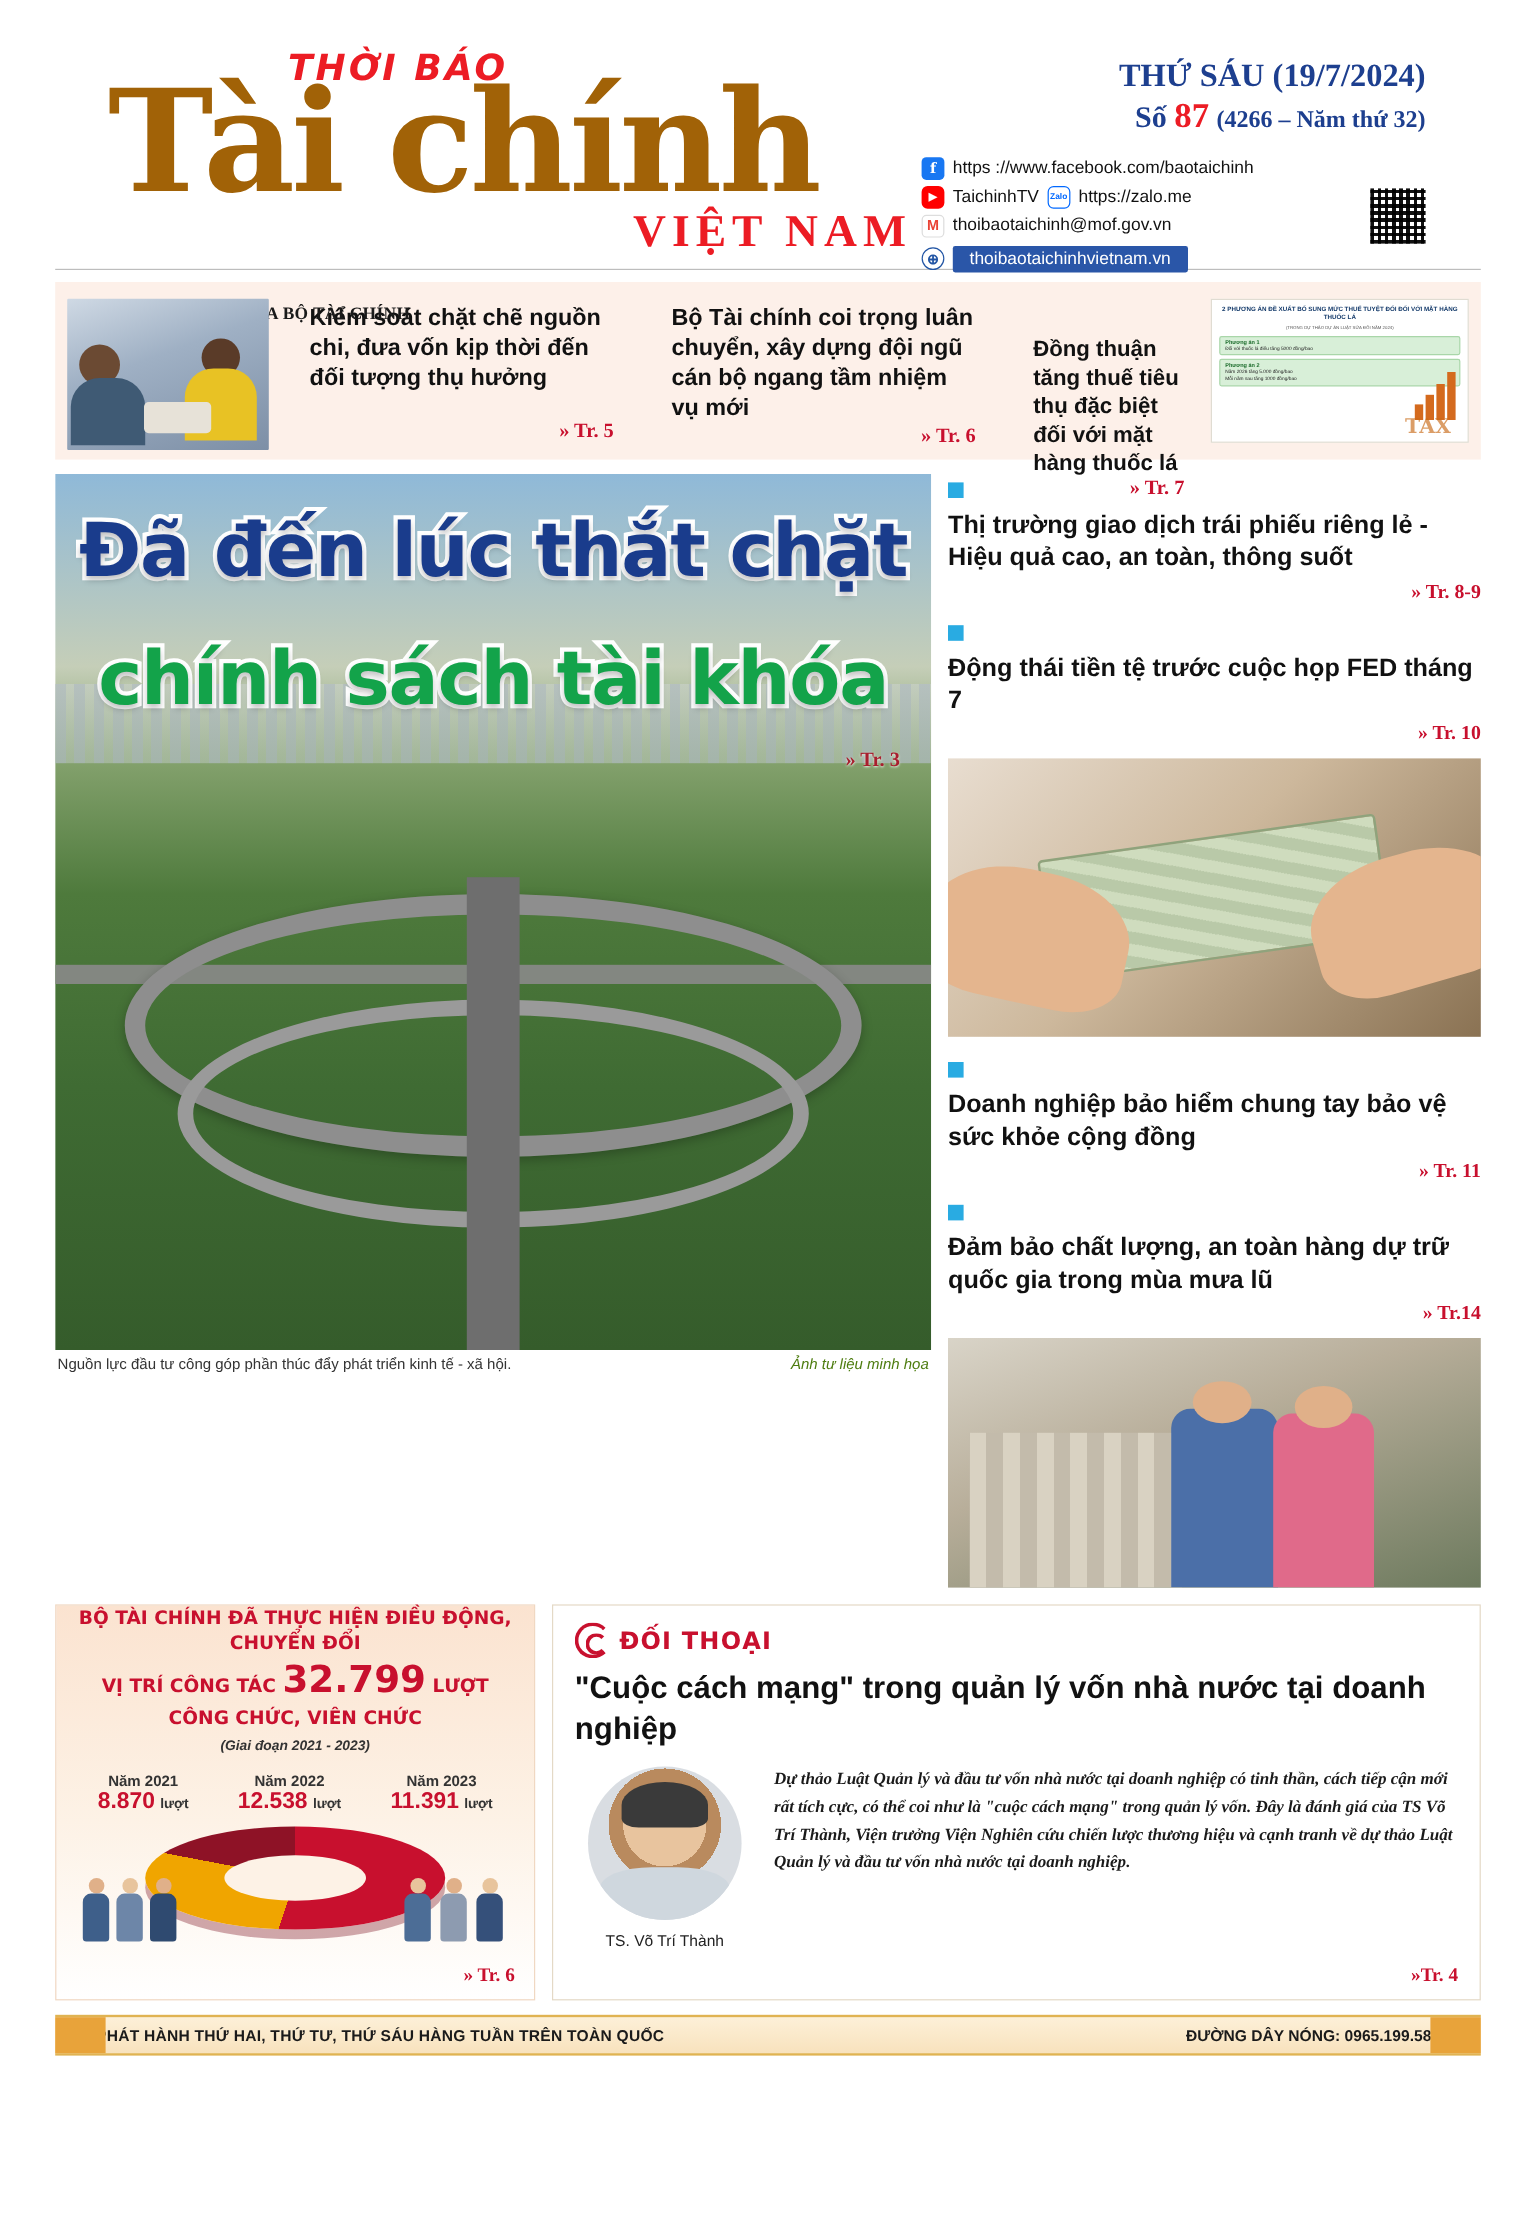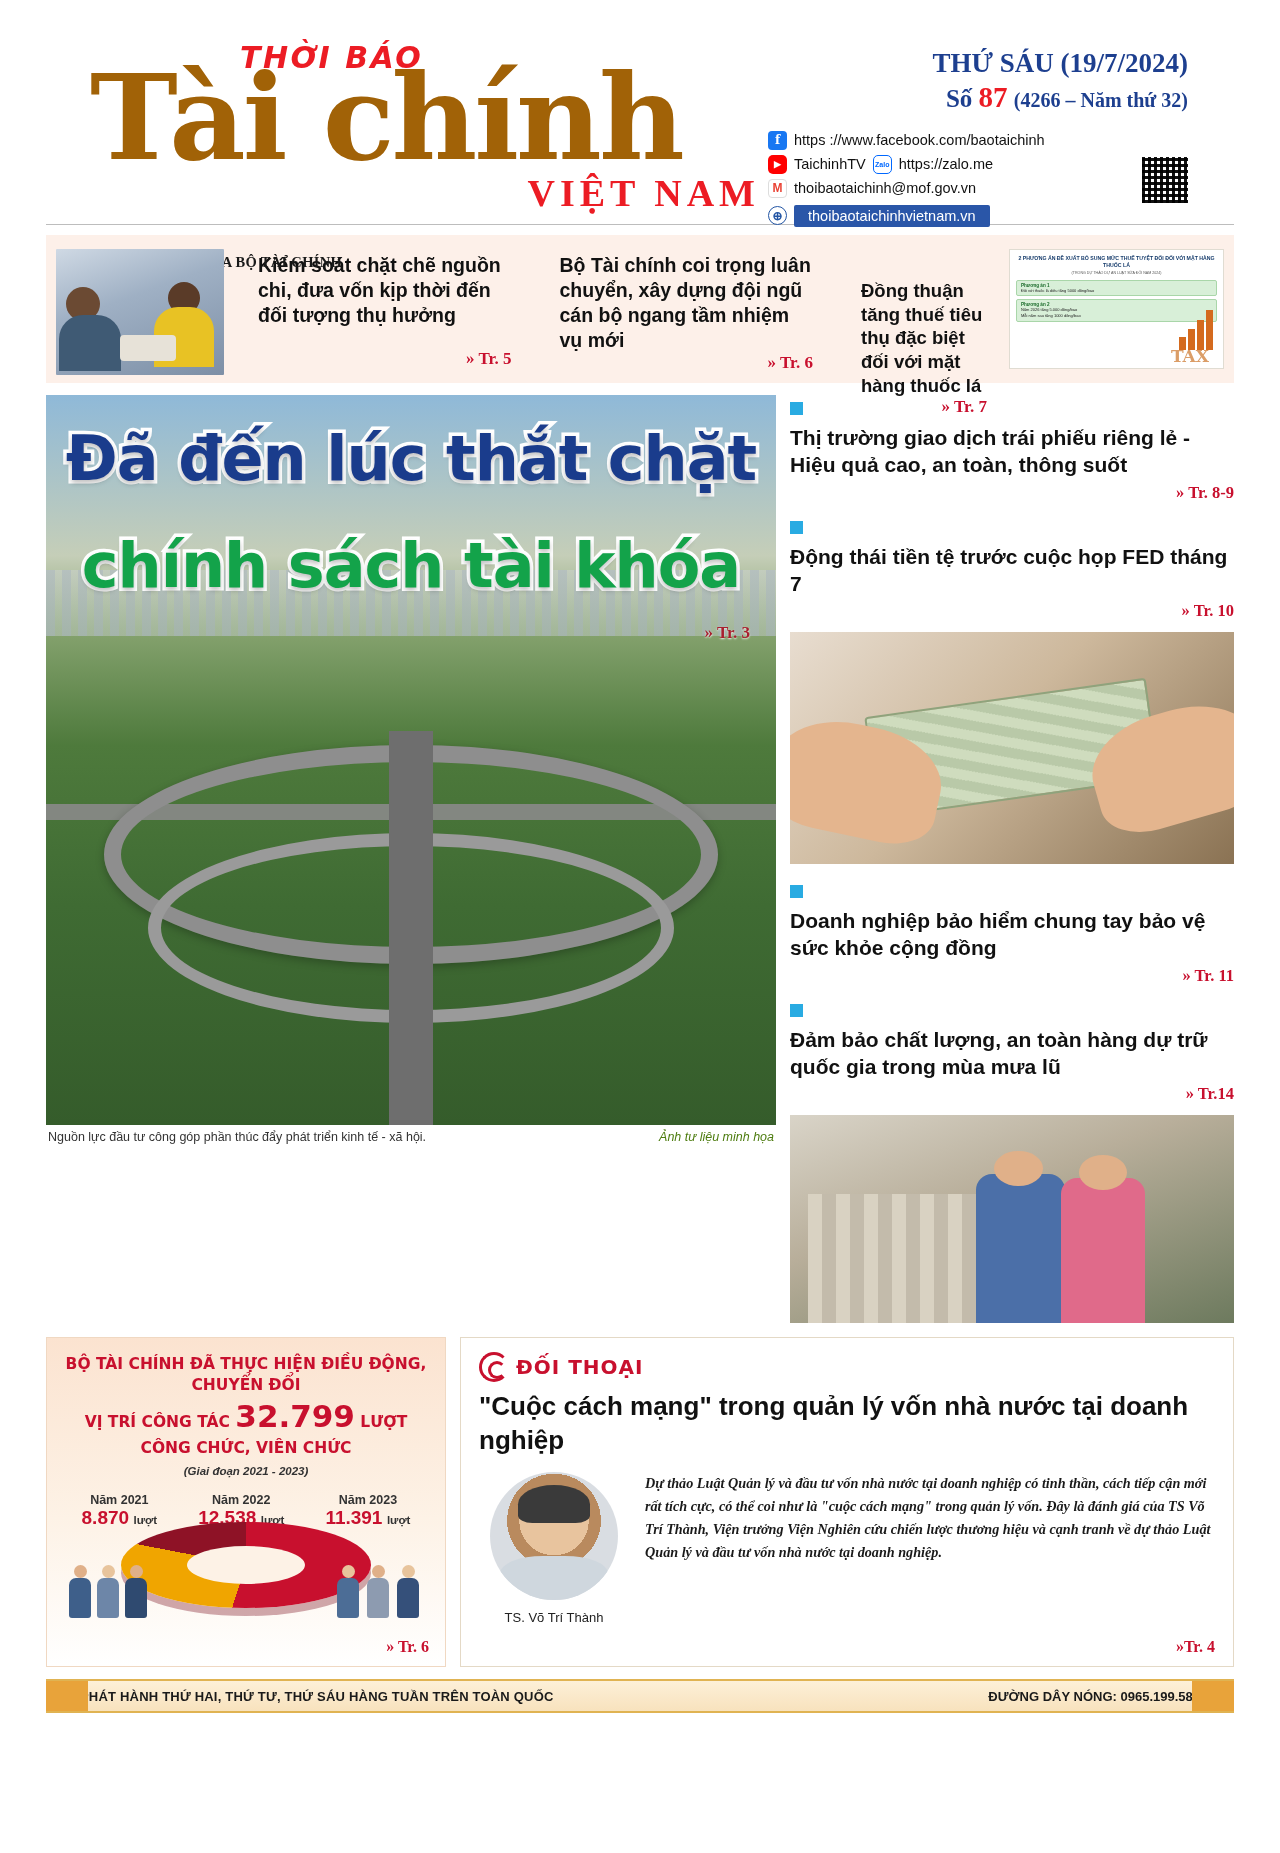--- a/index.html
+++ b/index.html
@@ -145,7 +145,7 @@
   
   .bottom { display:flex; gap:14px; margin-top:14px; height: 330px; }
   .infobox { width: 400px; flex:0 0 auto; background: linear-gradient(180deg,#fbe3d0 0%, #fdf2e6 55%, #ffffff 100%);
-             border:1px solid #f0d8c2; position:relative; padding: 16px 14px 0; }
+             border:1px solid #f0d8c2; position:relative; padding: 0 14px 0; }
   .info-title { text-align:center; font-size:15.5px; font-weight:800; color:#c8102e; line-height:1.35;
                 font-family:"DejaVu Sans", sans-serif; }
   .info-big { font-size: 31px; font-weight:900; color:#c8102e; }

